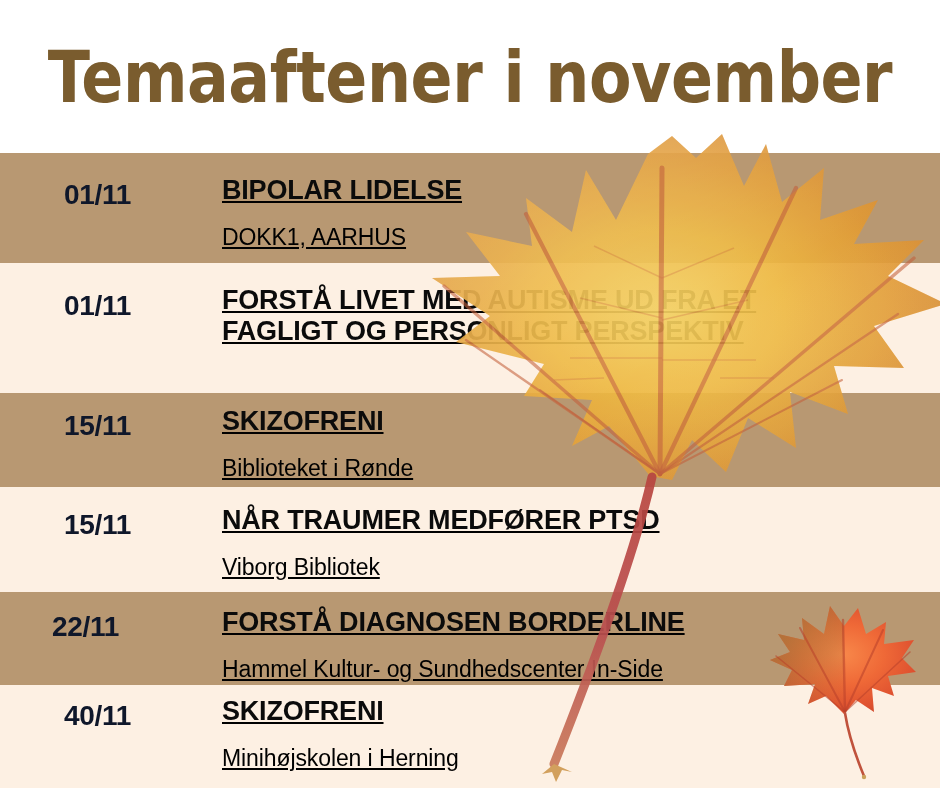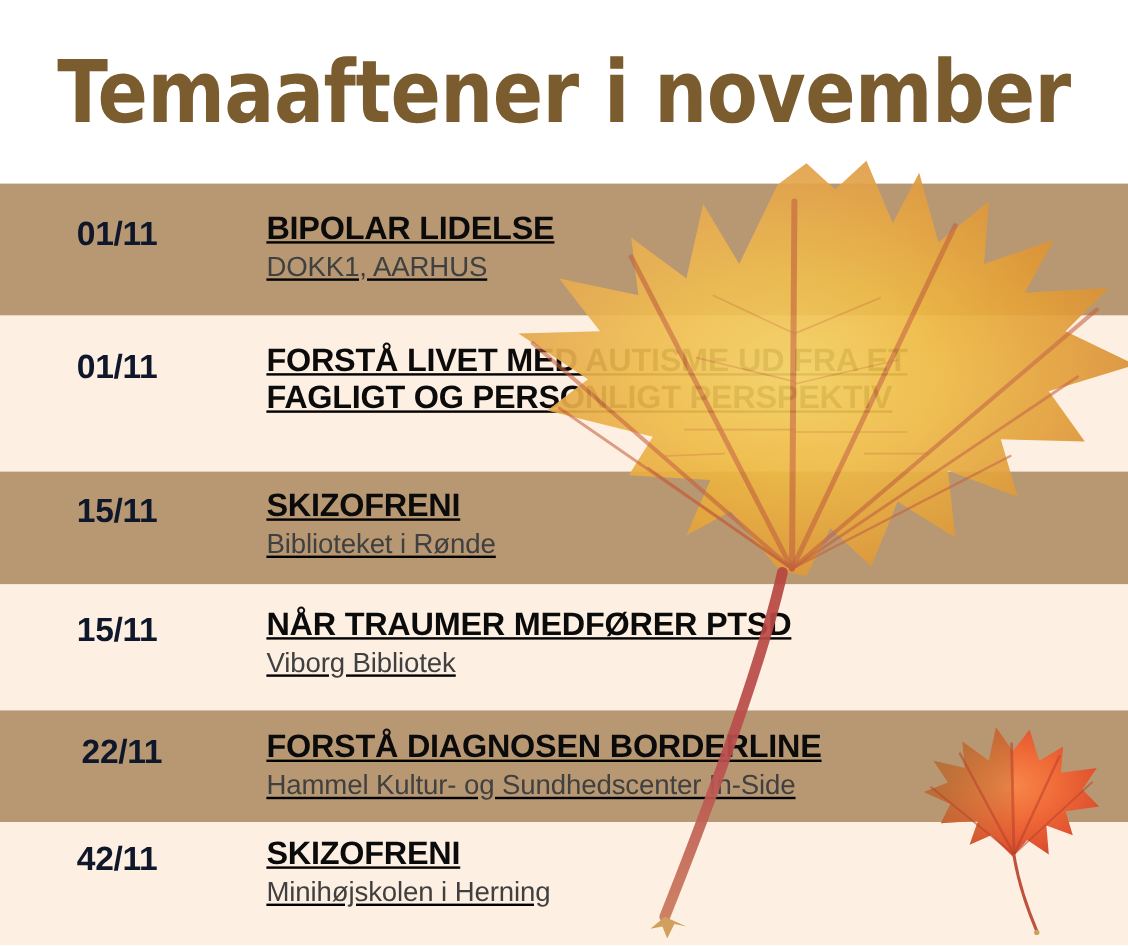--- a/index.html
+++ b/index.html
@@ -52,11 +52,11 @@
   .row .ev-place{
     font-weight:normal;
     font-size:23px;
-    color:#404040;
+    color:#000000;
     letter-spacing:-0.1px;
     line-height:1.2;
     white-space:nowrap;
-    margin-top:3px;
+    margin-top:18px;
   }
 
   

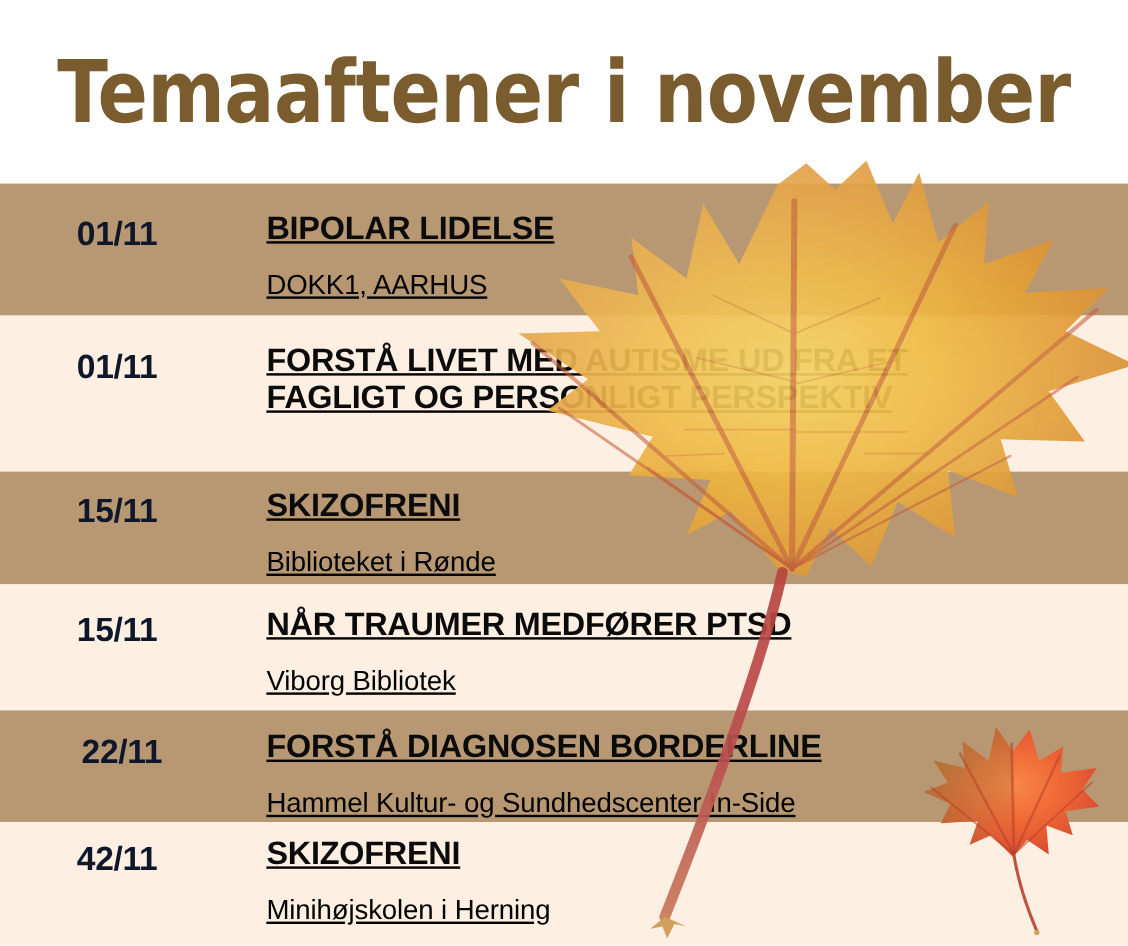--- a/index.html
+++ b/index.html
@@ -77,7 +77,7 @@
   #row-3 .body{top:18px;}
 
   #row-4{top:592px;height:93px;background:#b89872;}
-  #row-4 .date{left:68px;top:19px;}
+  #row-4 .date{left:52px;top:19px;}
   #row-4 .body{top:15px;}
 
   #row-5{top:685px;height:103px;background:#fdf0e3;}

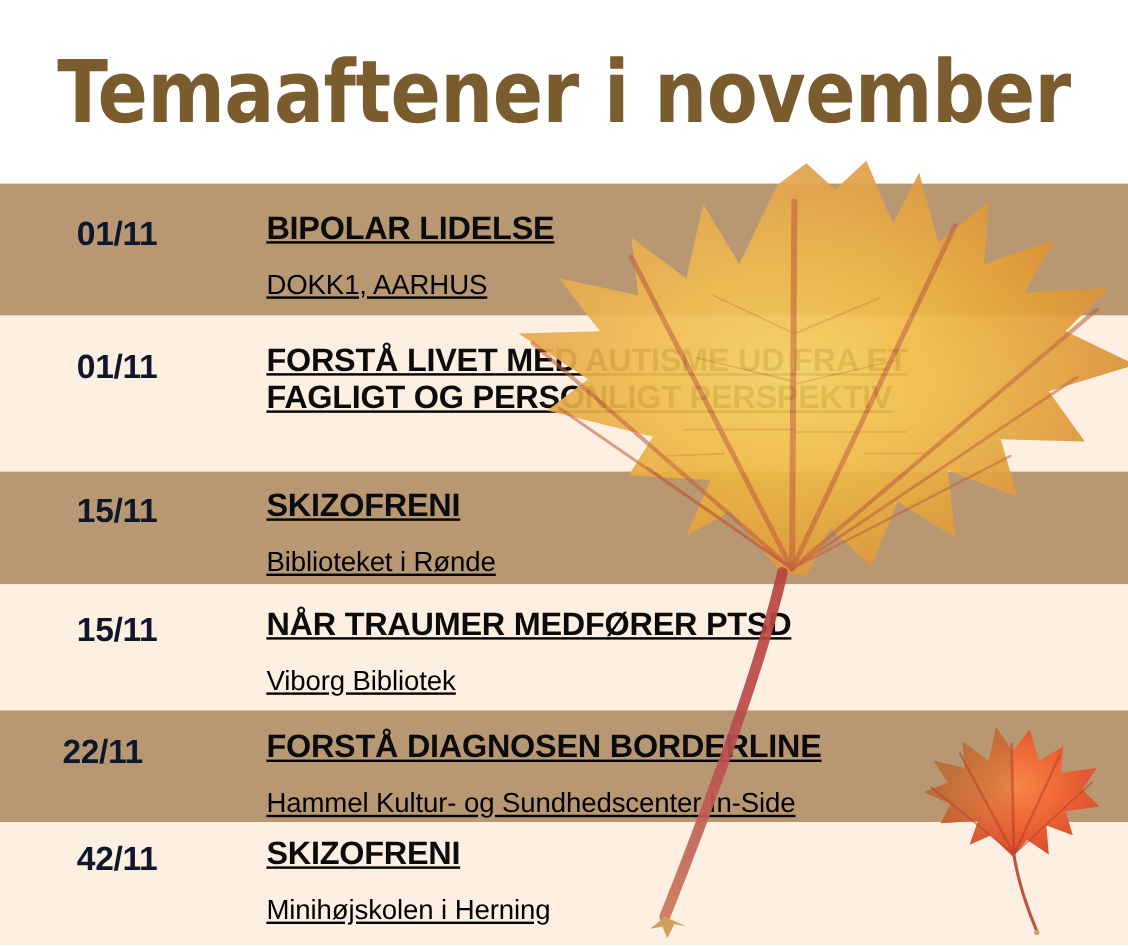--- a/index.html
+++ b/index.html
@@ -147,7 +147,7 @@
     </div>
 
     <div class="row" id="row-5">
-      <div class="date">42/11</div>
+      <div class="date">40/11</div>
       <div class="body">
         <div class="ev-title">SKIZOFRENI</div>
         <div class="ev-place">Minihøjskolen i Herning</div>

